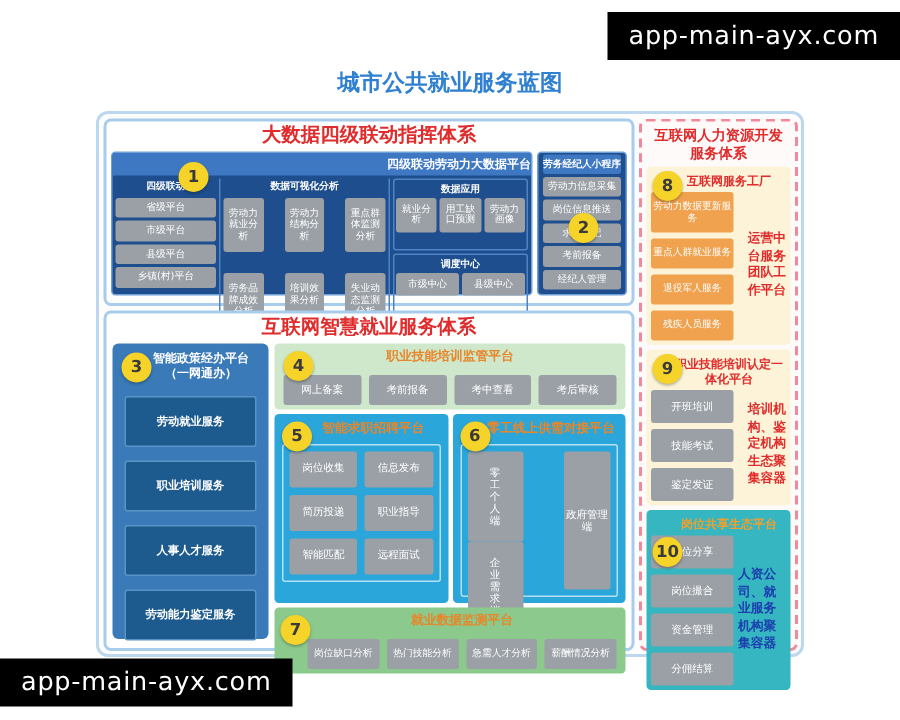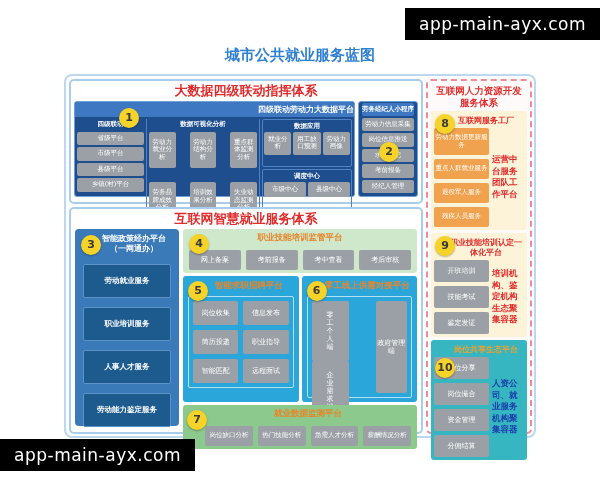--- a/index.html
+++ b/index.html
@@ -106,7 +106,7 @@
   .r-boxes .gbox { font-size:7px; padding:7px 1px; }
   .side-note { width:32px; font-weight:bold; font-size:8.5px; line-height:1.35;
     word-break:break-all; text-align:left; }
-  .side-note.red { color:#e02c2c; }
+  .side-note.red { color:#e02c2c;text-align:right; }
   .side-note.blue { color:#1c3fae; }
 </style>
 </head>

